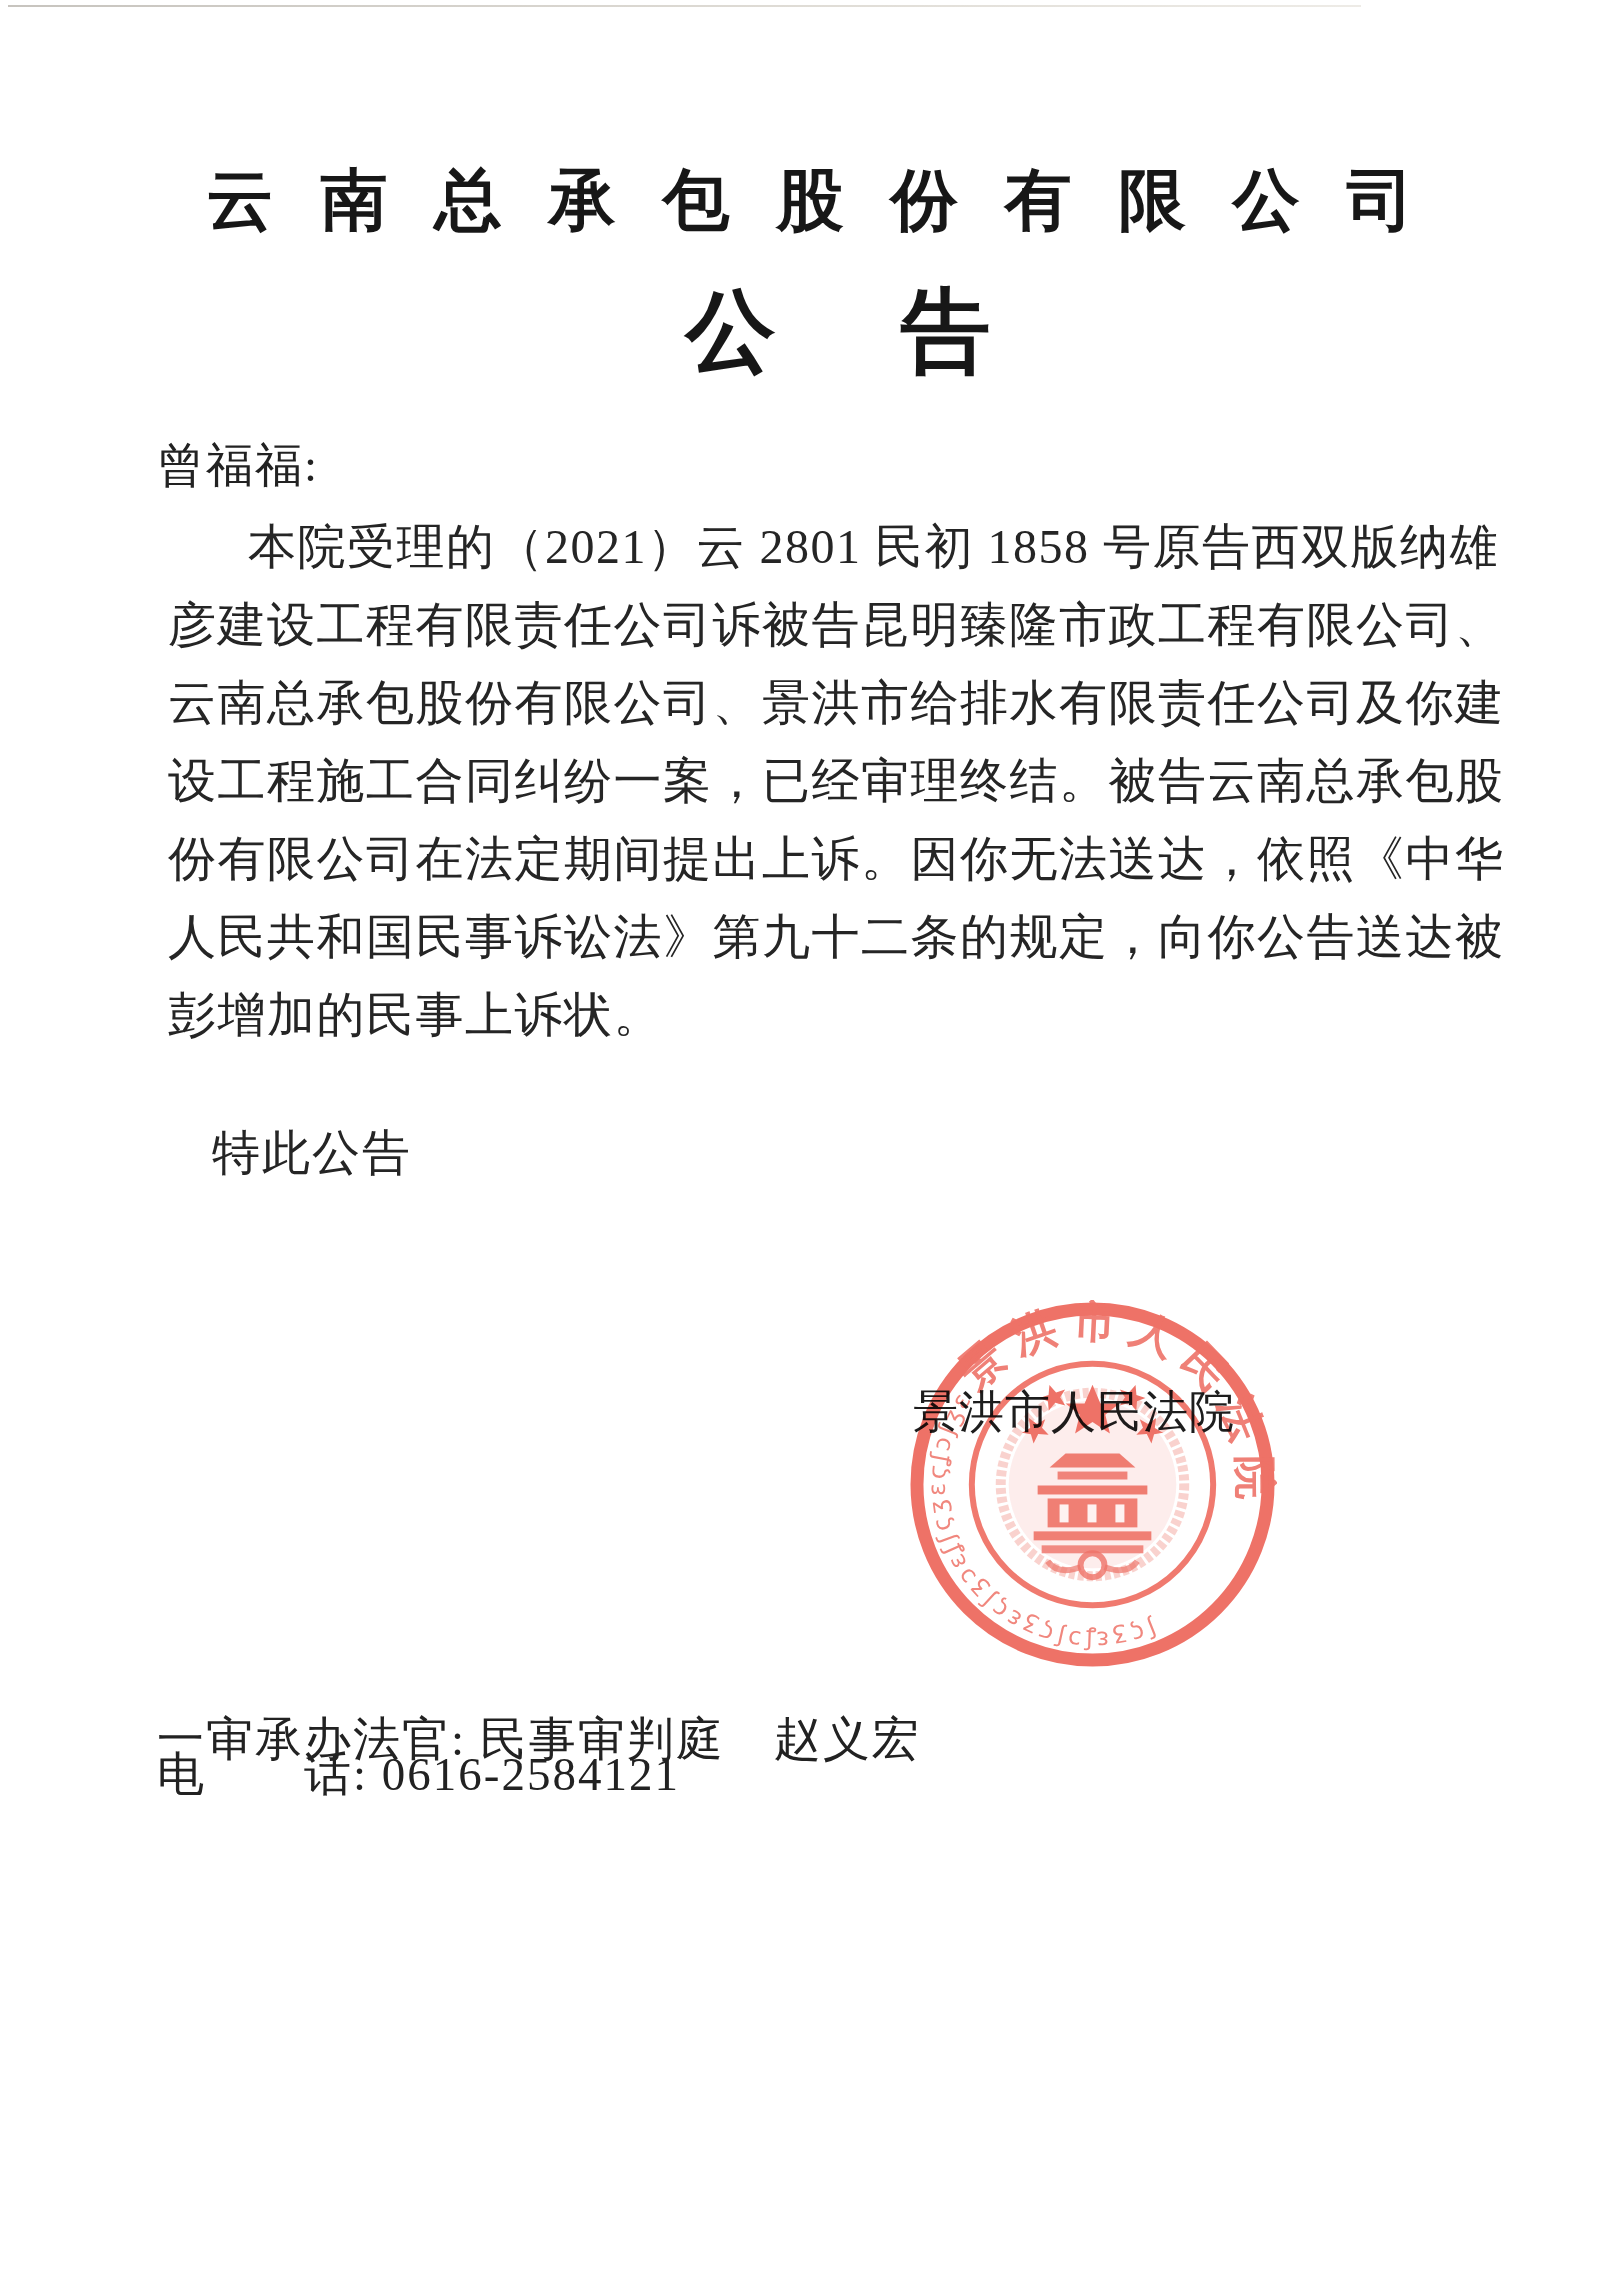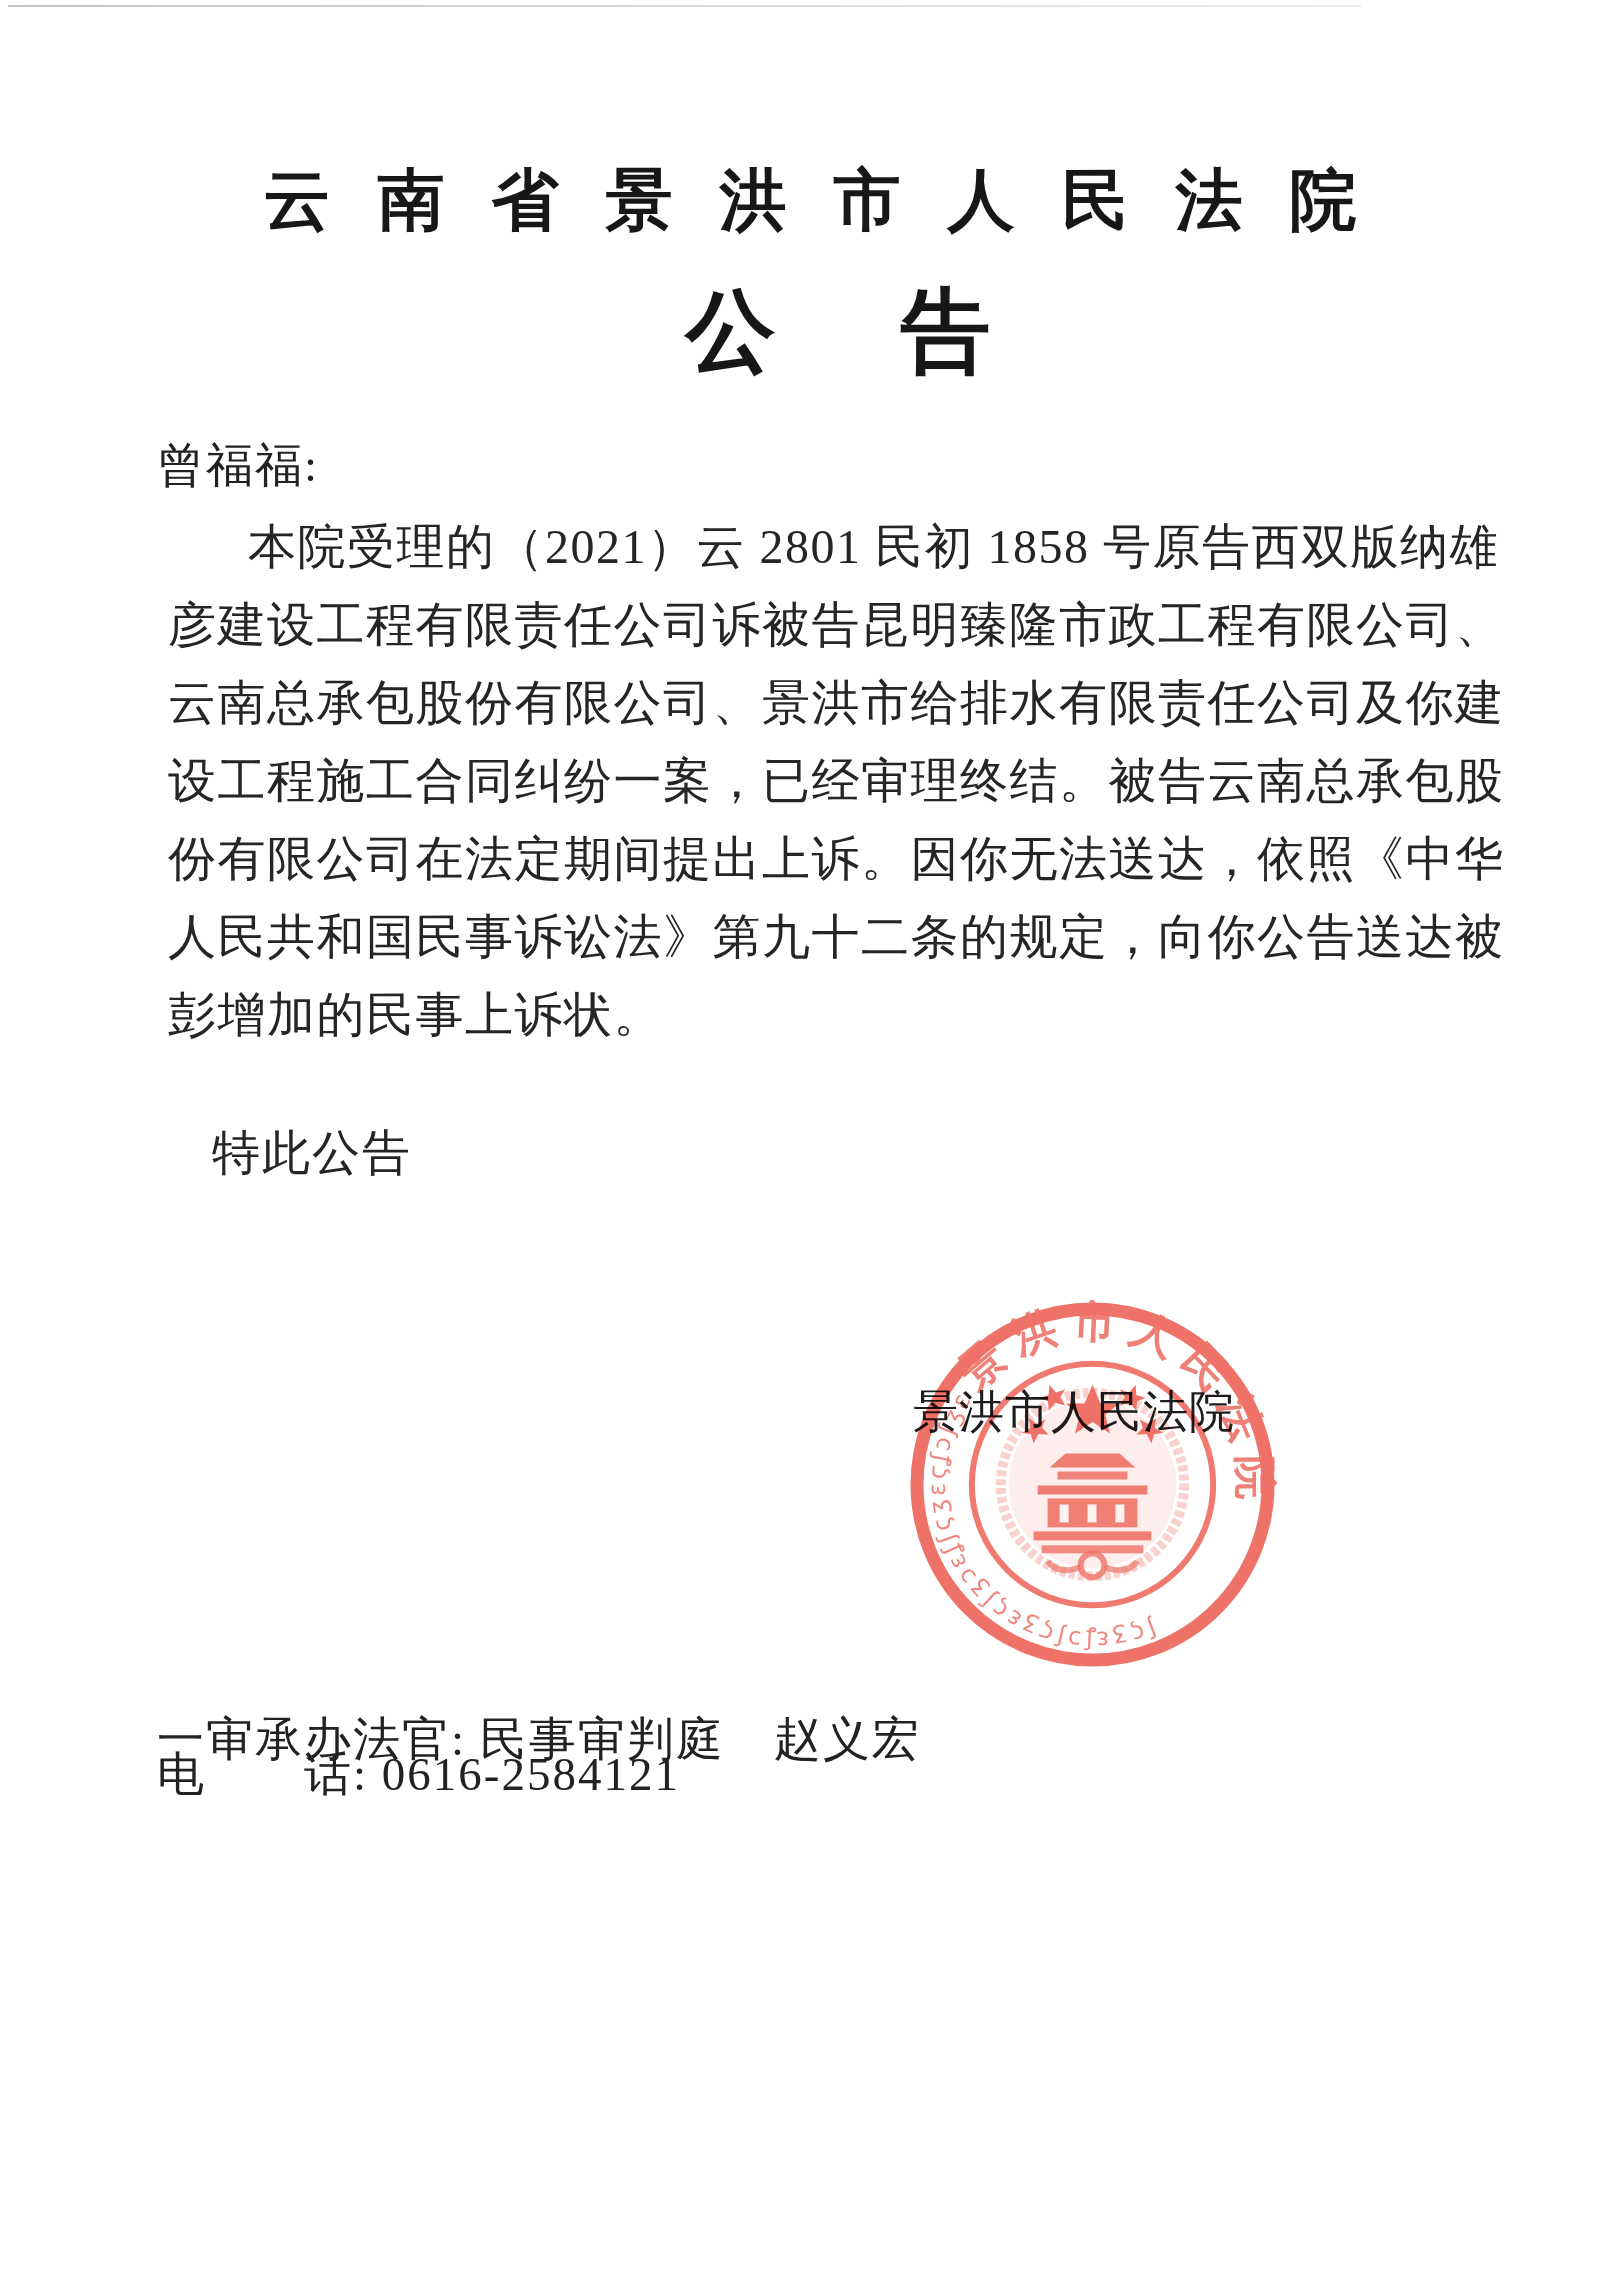--- a/index.html
+++ b/index.html
@@ -77,7 +77,7 @@
 
   <div class="scan-edge"></div>
 
-  <div class="court-title">云南省景洪市人民法院</div>
+  <div class="court-title">云南总承包股份有限公司</div>
 
   <div class="notice-title">公告</div>
 

